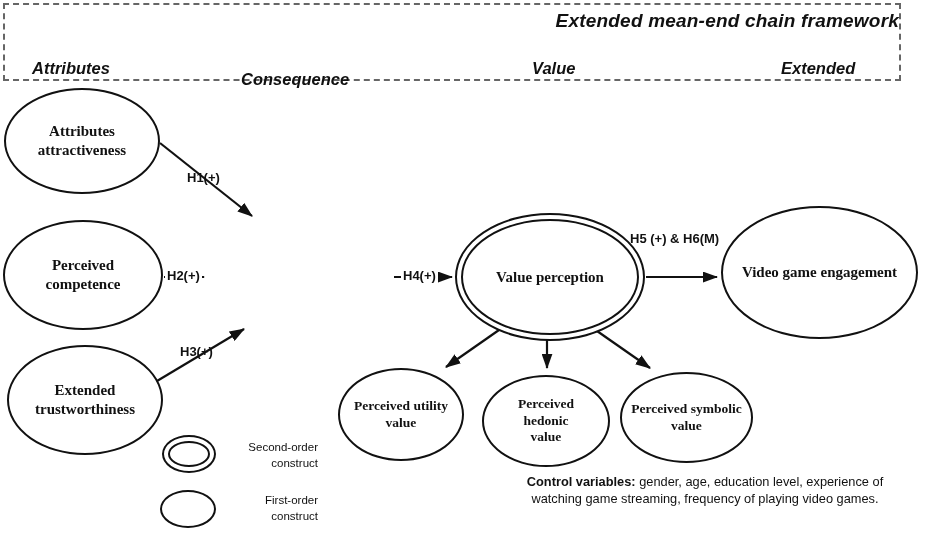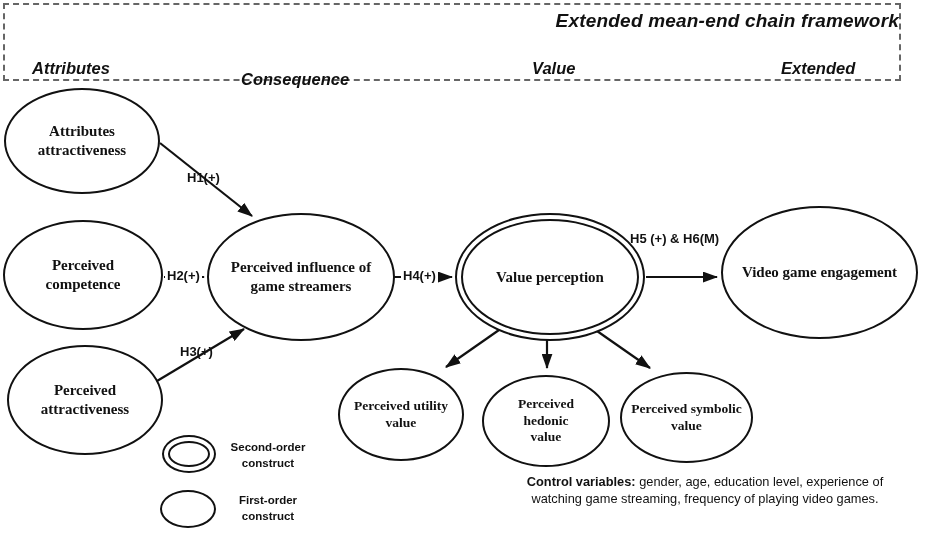--- a/index.html
+++ b/index.html
@@ -85,9 +85,6 @@
     <span class="lbl">Perceived attractiveness</span>
   </div>
 
-  <div class="node big" style="left:207px;top:213px;width:188px;height:128px;">
-    <span class="lbl" style="padding:0 16px;">Perceived influence of game streamers</span>
-  </div>
 
   <div class="node big" style="left:721px;top:206px;width:197px;height:133px;">
     <span class="lbl" style="padding:0 4px;">Video game engagement</span>

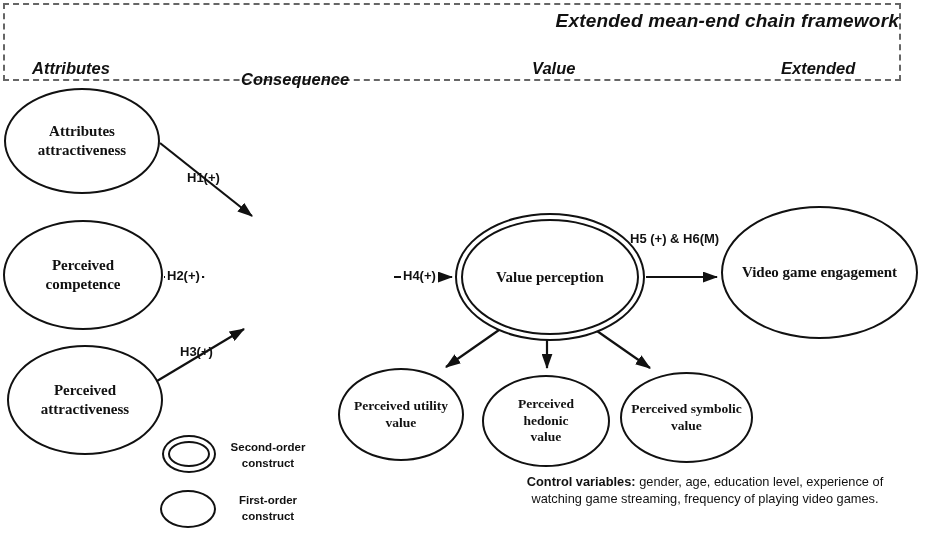--- a/index.html
+++ b/index.html
@@ -82,7 +82,7 @@
   </div>
 
   <div class="node big" style="left:7px;top:345px;width:156px;height:110px;">
-    <span class="lbl">Perceived attractiveness</span>
+    <span class="lbl">Extended trustworthiness</span>
   </div>
 
 

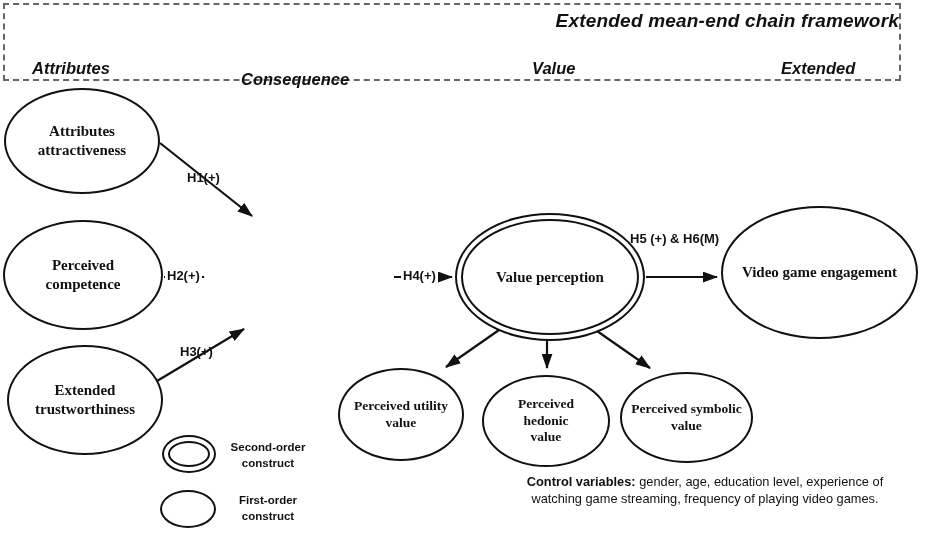--- a/index.html
+++ b/index.html
@@ -34,7 +34,7 @@
   .onln{background:#fff;padding:0 2px;}
 
   
-  .legend-text{position:absolute;font-size:11.5px;font-weight:bold;text-align:center;
+  .legend-text{position:absolute;font-size:11.5px;font-weight:normal;text-align:right;
                line-height:1.35;width:100px;z-index:3;}
   .legend-ell{position:absolute;border:2.2px solid #111;border-radius:50%;background:#fff;
               box-sizing:border-box;z-index:2;}

